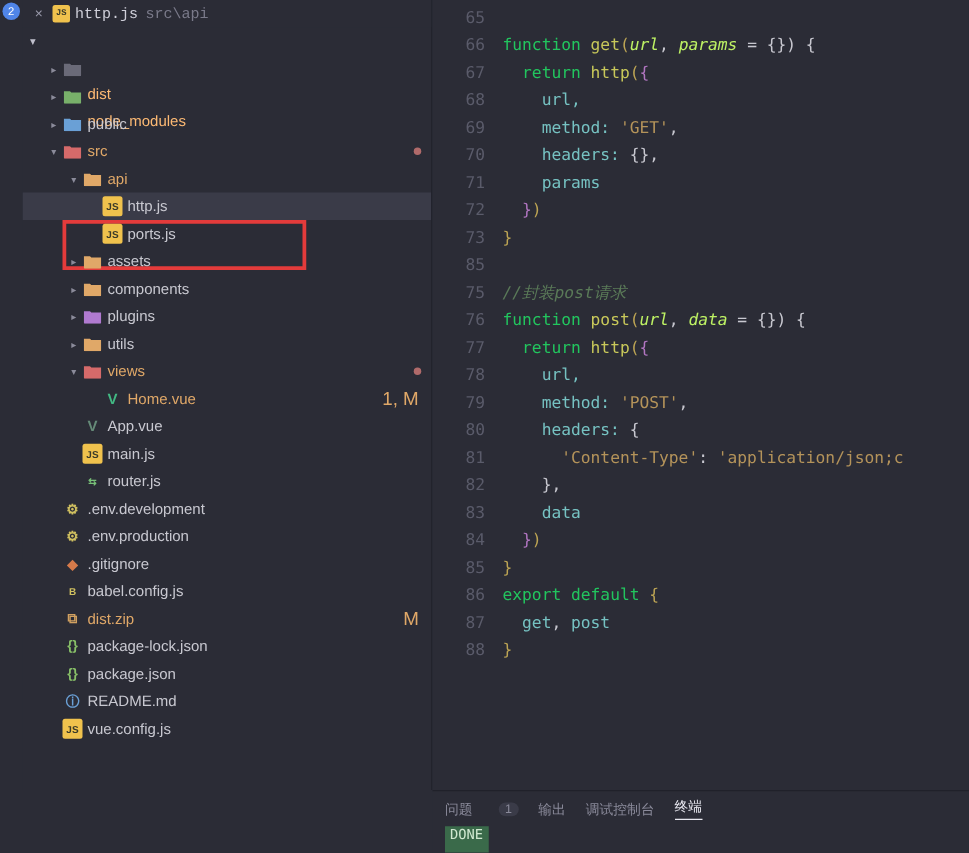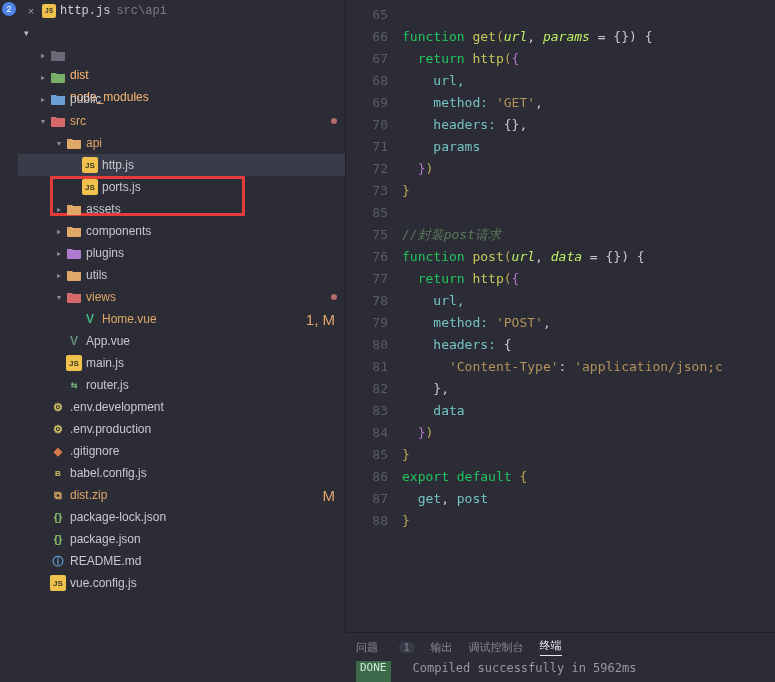--- a/index.html
+++ b/index.html
@@ -453,7 +453,6 @@
   </div>
   <div class="panel-body">
     <span class="done-badge">DONE</span>
-    <span>Compiled successfully in 5962ms</span>
   </div>
 </div>
 

